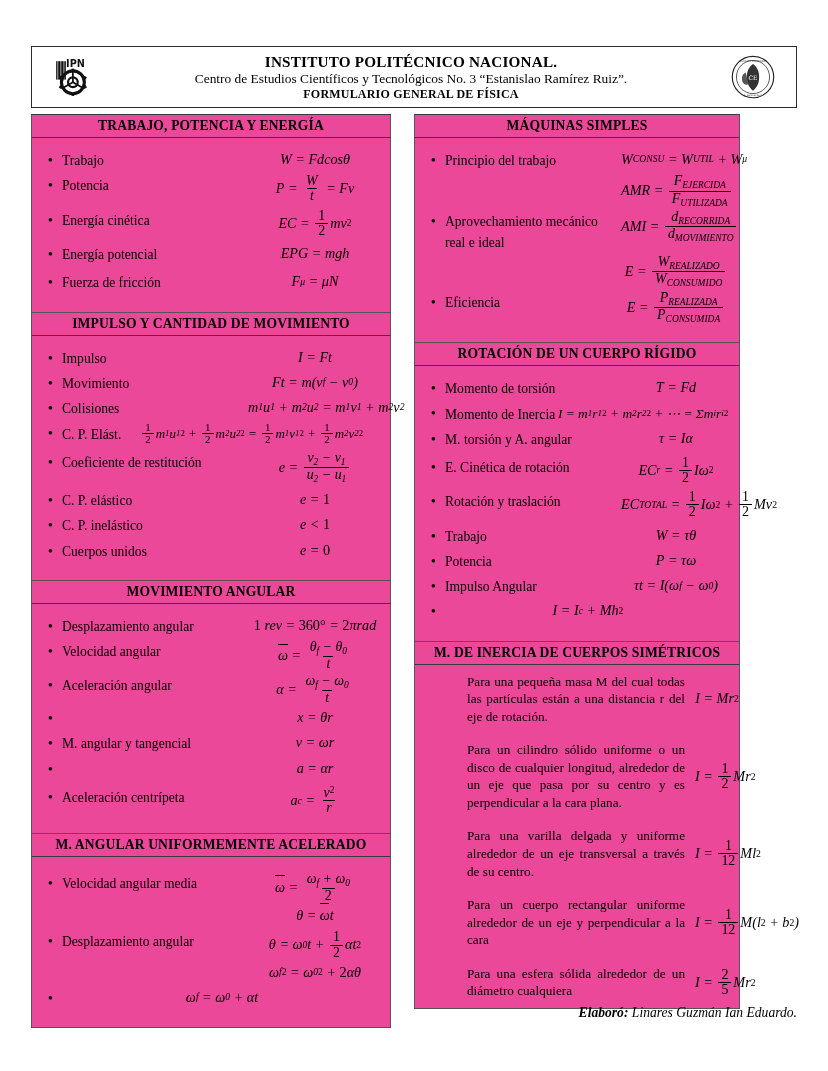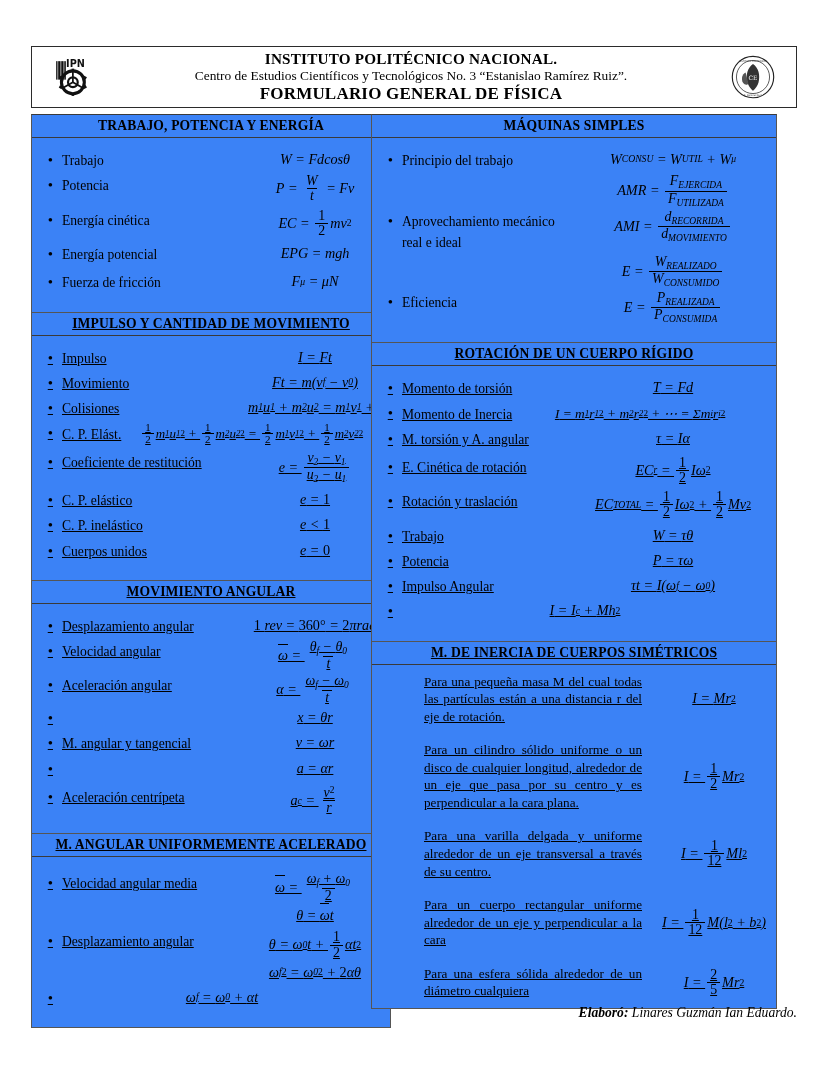--- a/index.html
+++ b/index.html
@@ -24,7 +24,7 @@
   .header-text{flex:1;text-align:center;line-height:1.17;}
   .h-line1{font-weight:bold;font-size:15.2px;letter-spacing:.2px;}
   .h-line2{font-size:13.4px;}
-  .h-line3{font-weight:bold;font-size:17px;letter-spacing:.2px;}
+  .h-line3{font-weight:bold;font-size:12px;letter-spacing:.2px;}
 
   
   .col-left{position:absolute;left:31px;top:114px;width:360px;}

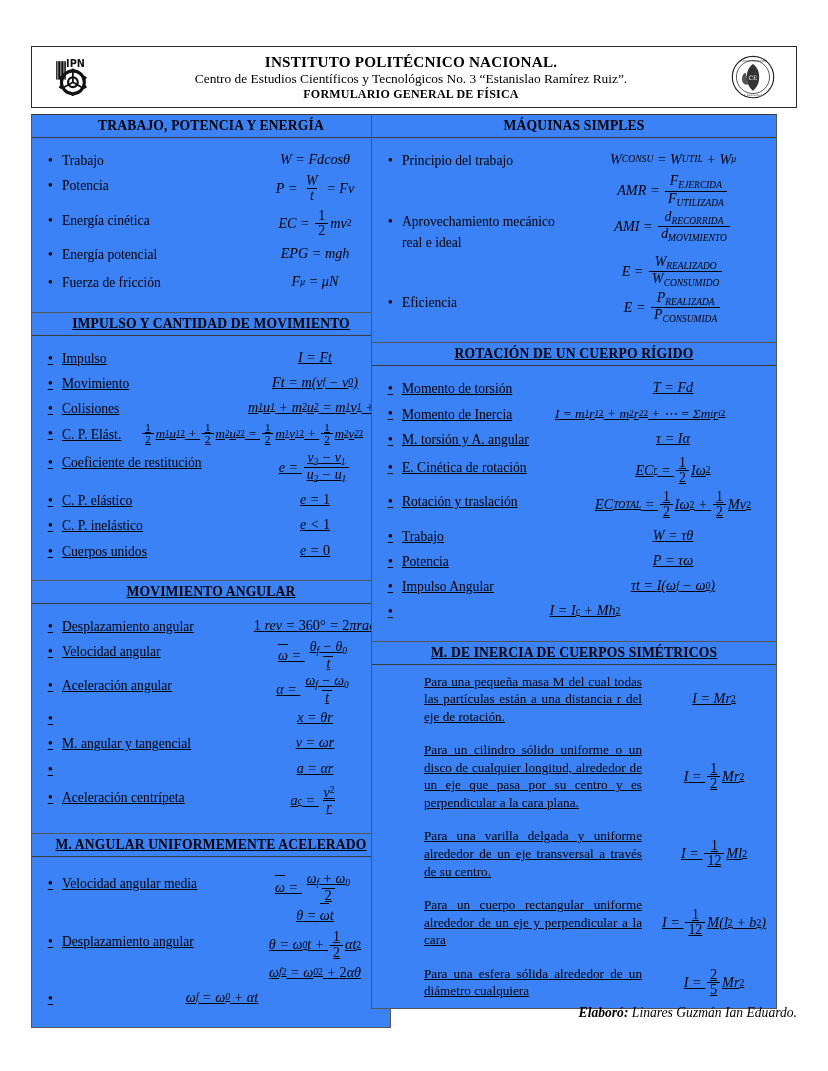--- a/index.html
+++ b/index.html
@@ -30,7 +30,7 @@
   .col-left{position:absolute;left:31px;top:114px;width:360px;}
   .col-right{position:absolute;left:371px;top:114px;width:406px;}
 
-  .box{border:1px solid #555;border-top:1px solid #3a3a3a;box-sizing:border-box;background:#3b82f6;}
+  .box{border:1px solid #555;border-top:1px solid #3a3a3a;box-sizing:border-box;background:#ec4899;}
   .box + .box{border-top:none;text-decoration:underline;}
   .sec-title{
     text-align:center;font-weight:bold;font-size:13.6px;

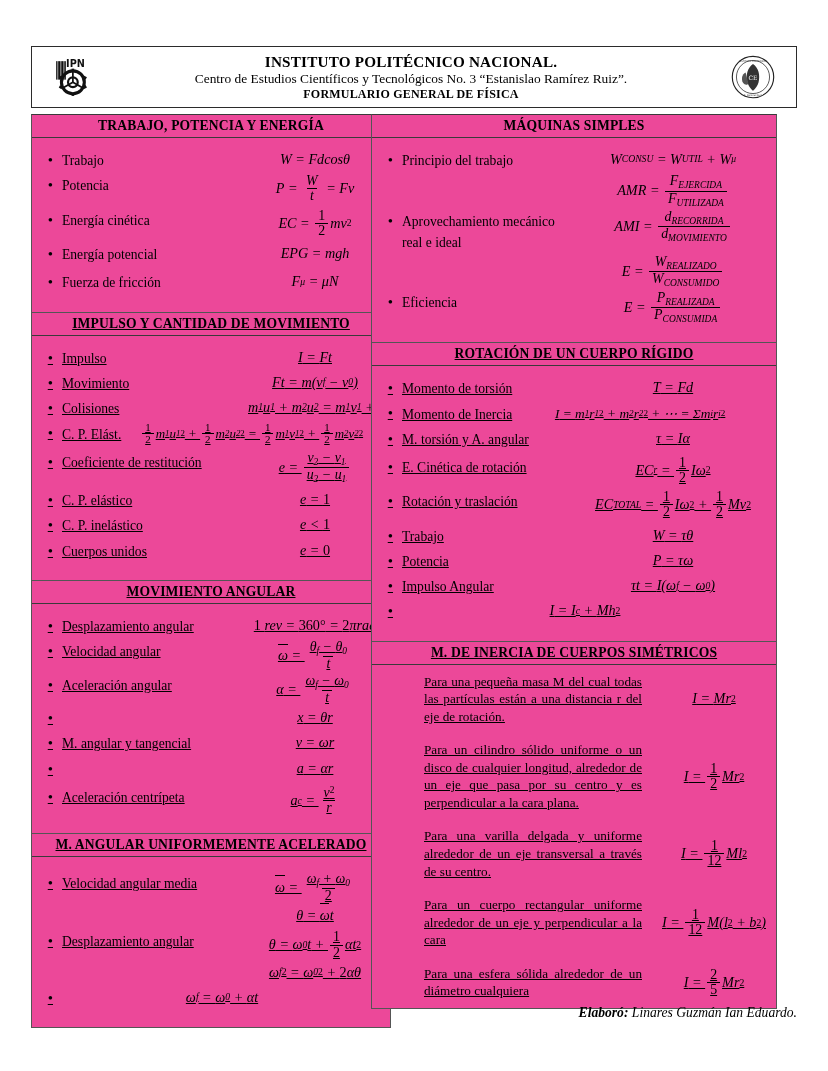--- a/index.html
+++ b/index.html
@@ -28,7 +28,7 @@
 
   
   .col-left{position:absolute;left:31px;top:114px;width:360px;}
-  .col-right{position:absolute;left:371px;top:114px;width:406px;}
+  .col-right{position:absolute;left:414px;top:114px;width:326px;}
 
   .box{border:1px solid #555;border-top:1px solid #3a3a3a;box-sizing:border-box;background:#ec4899;}
   .box + .box{border-top:none;text-decoration:underline;}

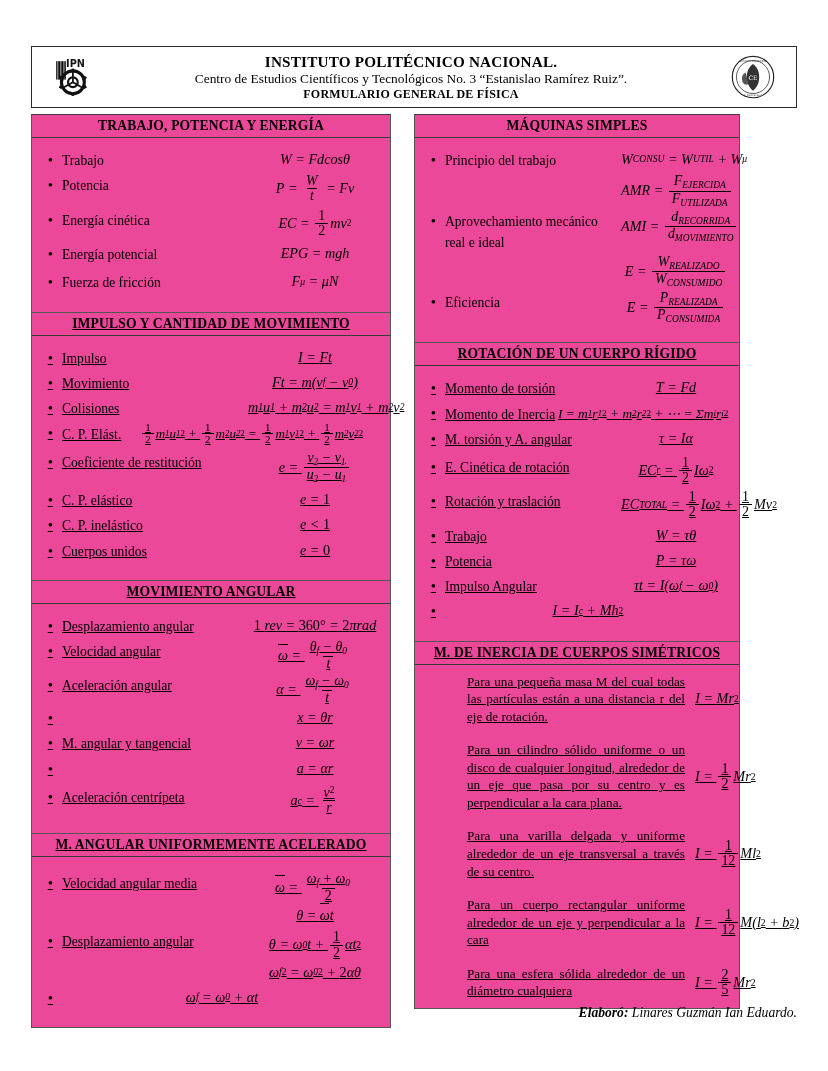--- a/index.html
+++ b/index.html
@@ -31,7 +31,7 @@
   .col-right{position:absolute;left:414px;top:114px;width:326px;}
 
   .box{border:1px solid #555;border-top:1px solid #3a3a3a;box-sizing:border-box;background:#ec4899;}
-  .box + .box{border-top:none;text-decoration:underline;}
+  .box + .box{border-top:none;}
   .sec-title{
     text-align:center;font-weight:bold;font-size:13.6px;
     padding:3px 0 3px;border-bottom:1.6px solid #3a3a3a;

